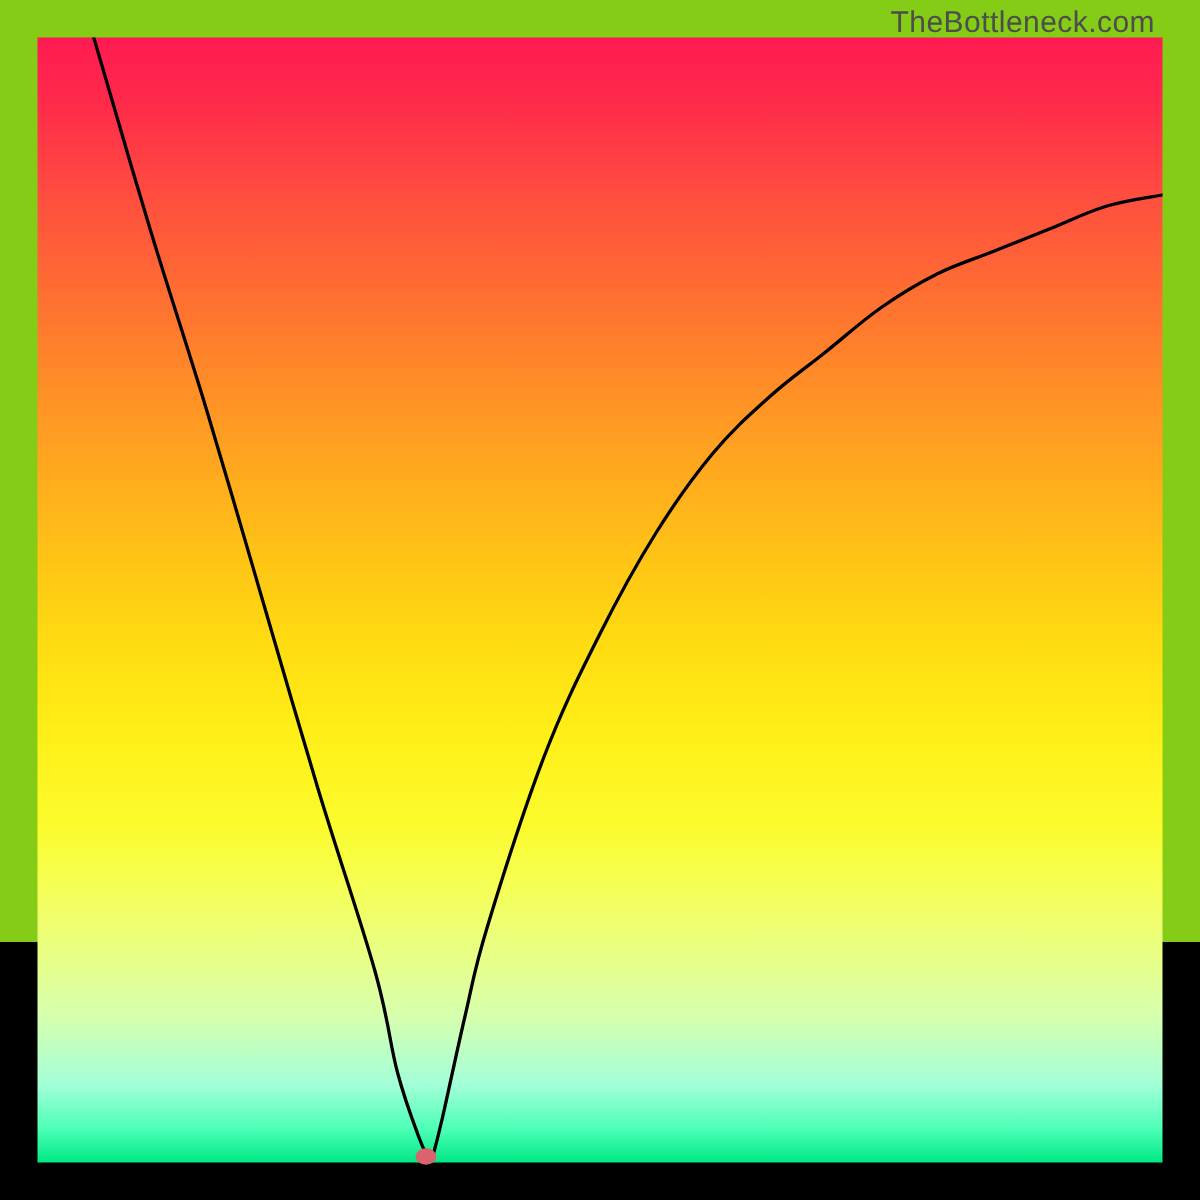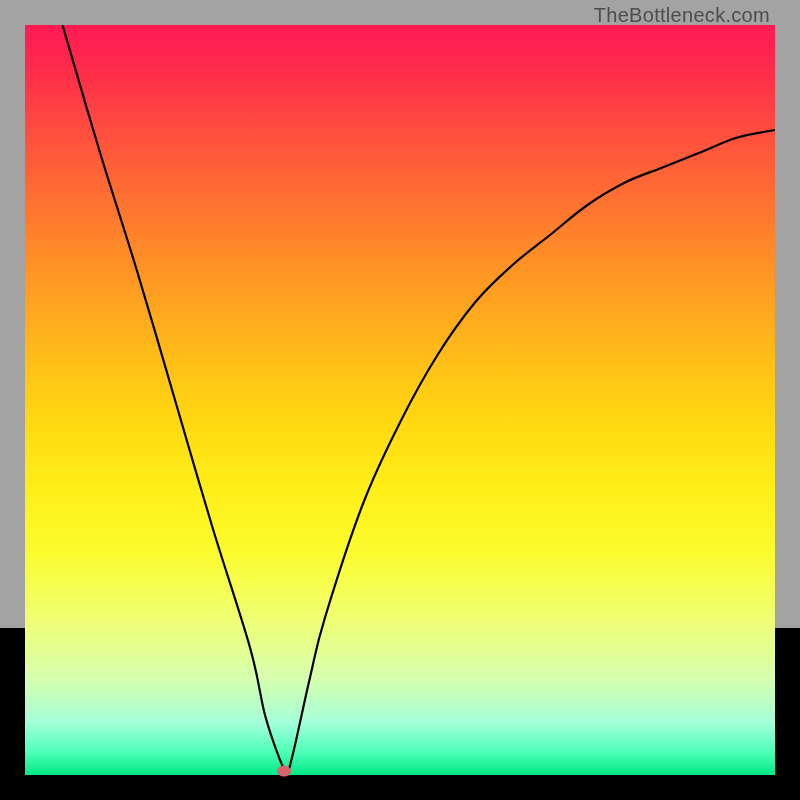--- a/index.html
+++ b/index.html
@@ -14,7 +14,7 @@
     position: relative;
     width: 800px;
     height: 628px;
-    background: #a3a3a3;
+    background: #84cc16;
   }
   .plot-area {
     position: absolute;

